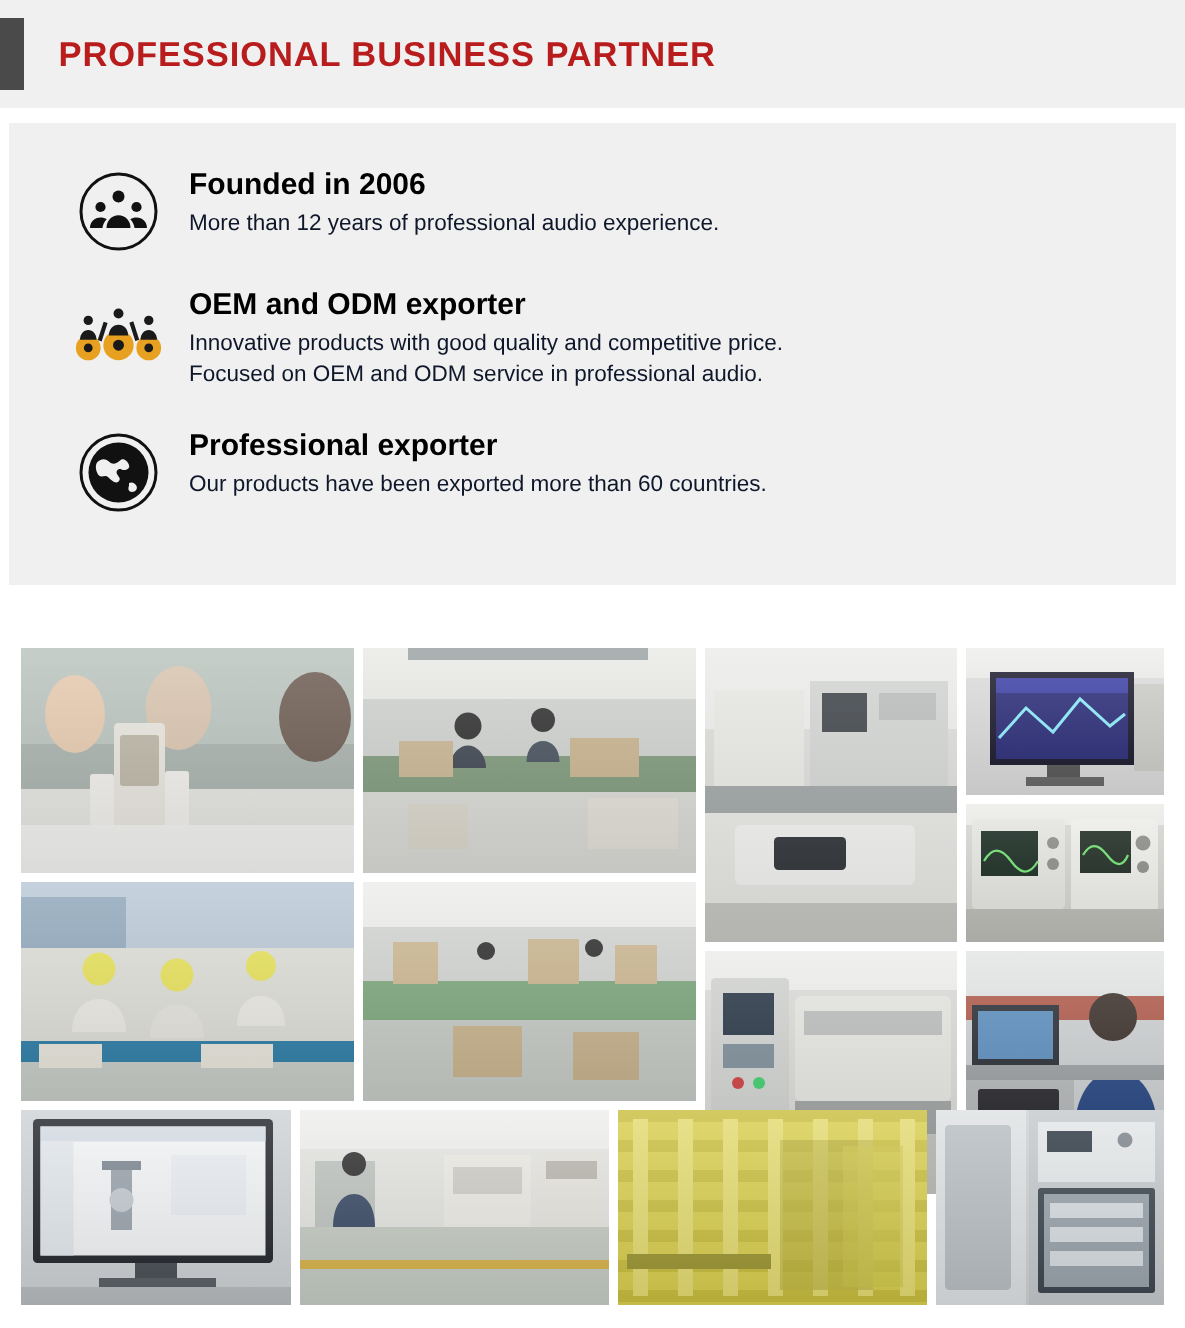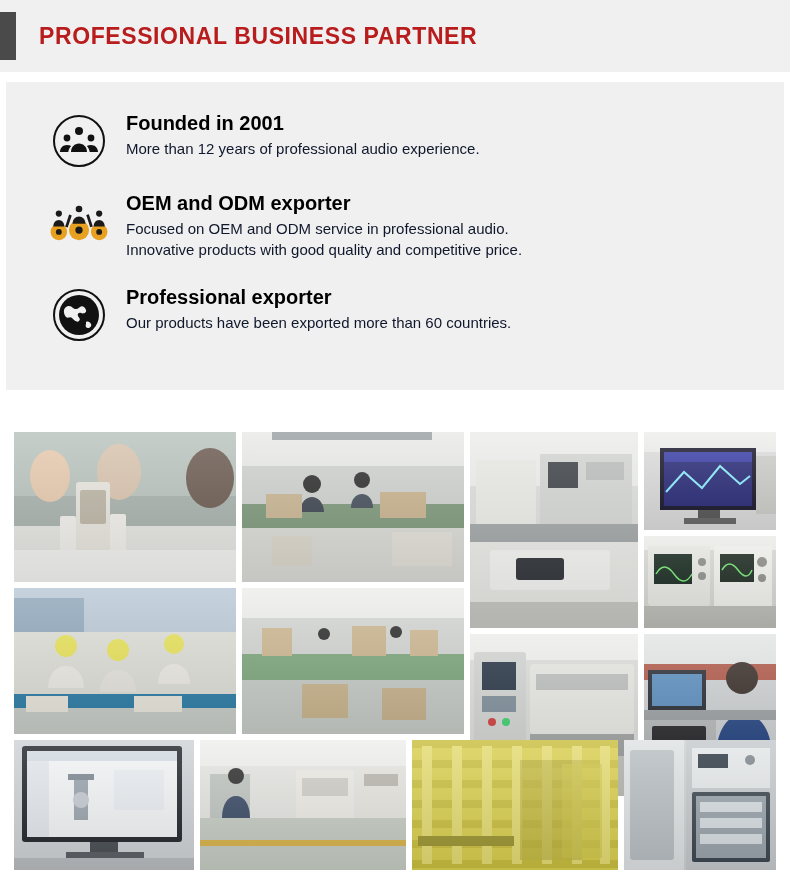--- a/index.html
+++ b/index.html
@@ -138,7 +138,7 @@
         </svg>
       </div>
       <div class="feature-text">
-        <div class="feature-title">Founded in 2001</div>
+        <div class="feature-title">Founded in 2006</div>
         <div class="feature-line">More than 12 years of professional audio experience.</div>
       </div>
     </div>

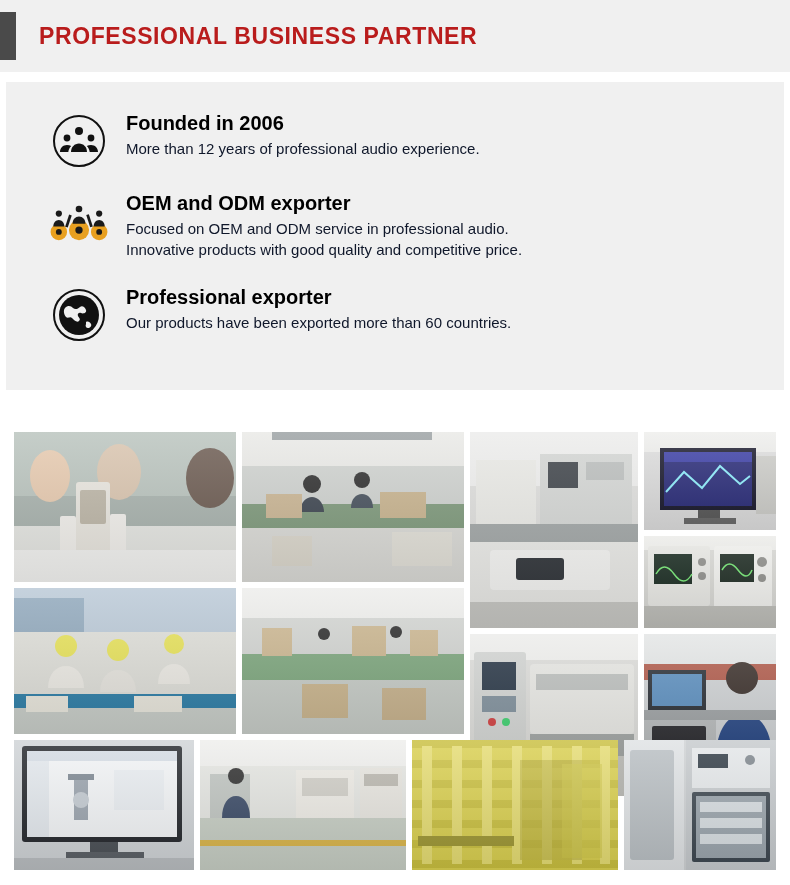--- a/index.html
+++ b/index.html
@@ -168,8 +168,8 @@
       </div>
       <div class="feature-text">
         <div class="feature-title">OEM and ODM exporter</div>
+        <div class="feature-line">Innovative products with good quality and competitive price.</div>
         <div class="feature-line">Focused on OEM and ODM service in professional audio.</div>
-        <div class="feature-line">Innovative products with good quality and competitive price.</div>
       </div>
     </div>
 

